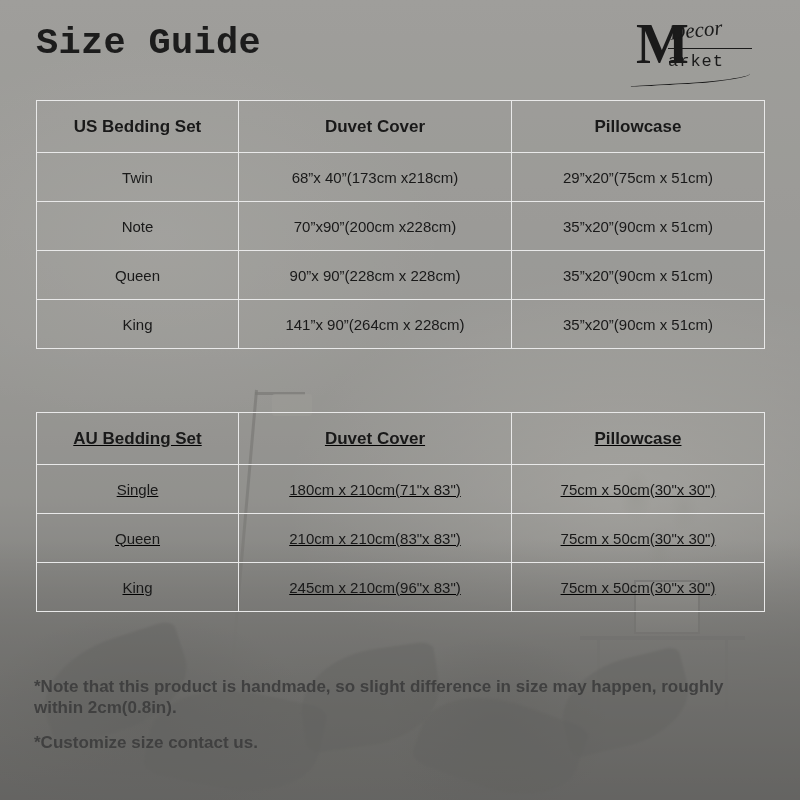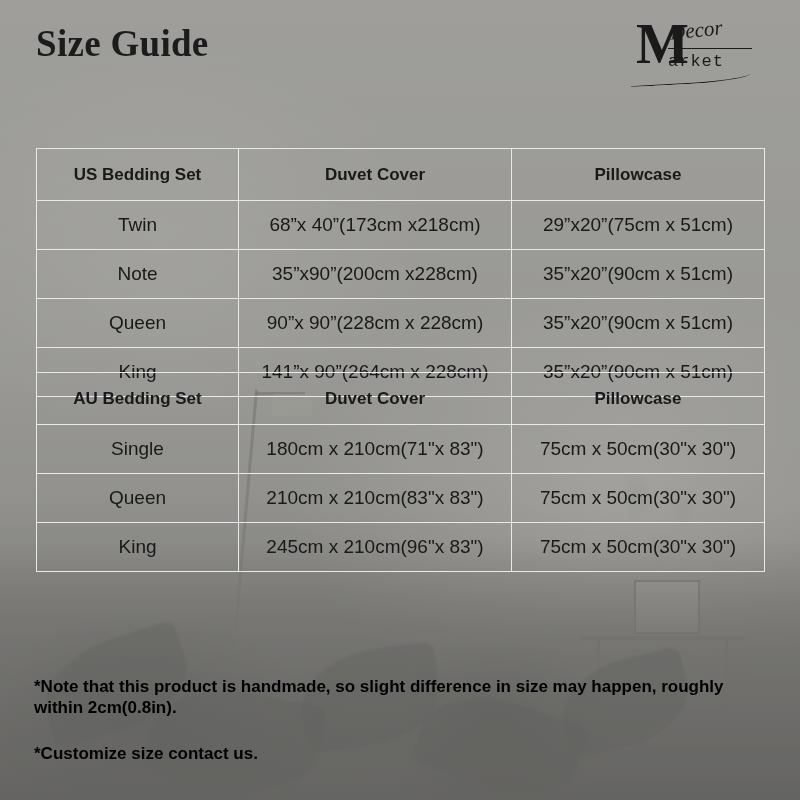--- a/index.html
+++ b/index.html
@@ -77,7 +77,7 @@
   
   .title {
     position:absolute; left:36px; top:22px;
-    font-family:Liberation Serif, serif;
+    font-family:Liberation Mono, monospace;
     font-weight:bold;
     font-size:37px;
     color:#1c1c1c;

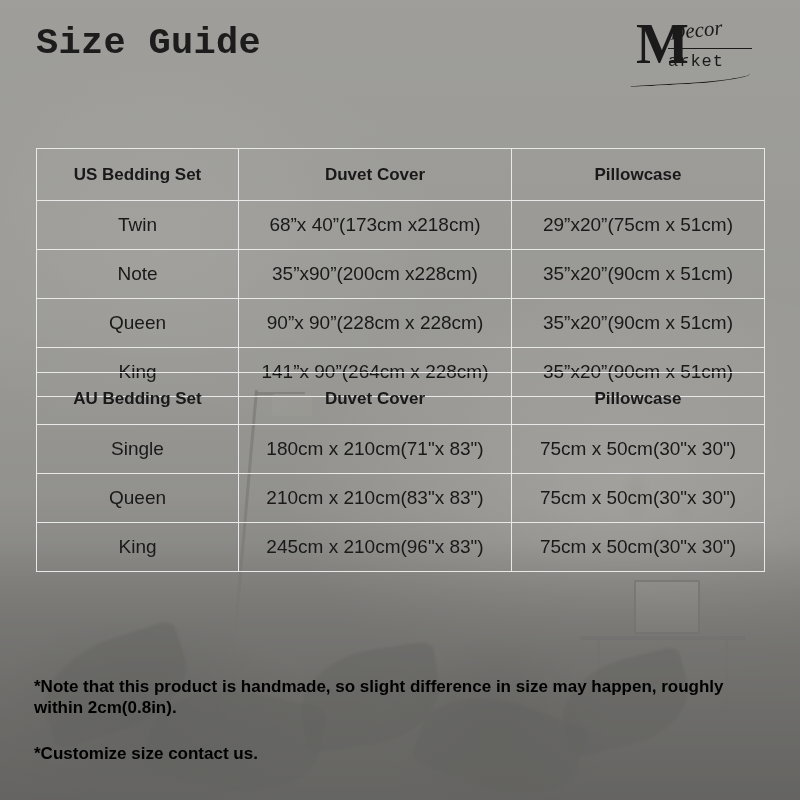--- a/index.html
+++ b/index.html
@@ -142,7 +142,7 @@
   table.size-table col.c2 { width:273px; }
   table.size-table col.c3 { width:253px; }
 
-  #table-us { top:100px;margin-top:48px; }
+  #table-us { top:100px; }
   #table-au { top:372px; }
 
   

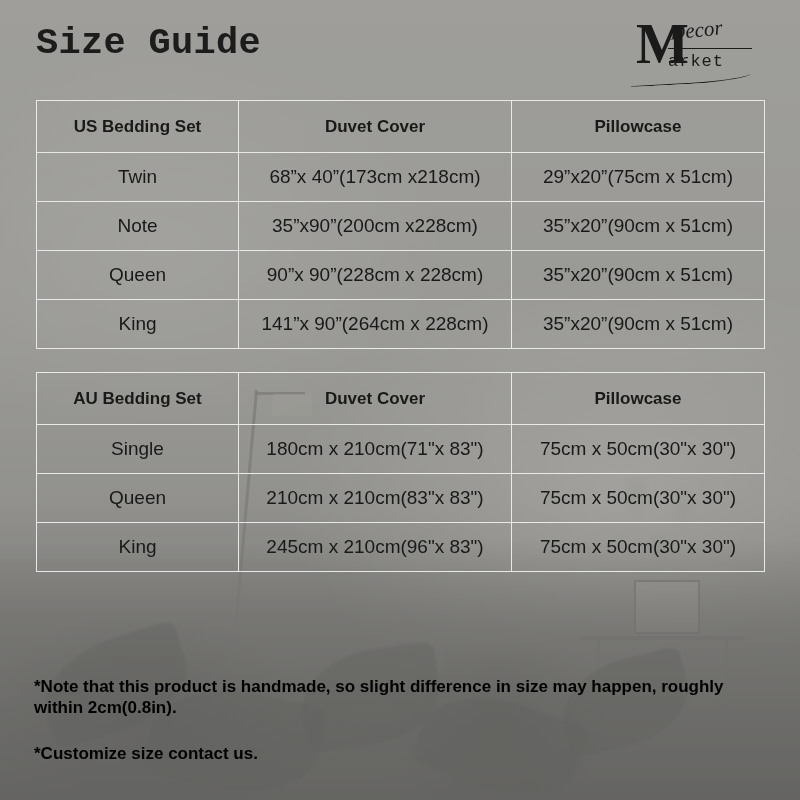--- a/index.html
+++ b/index.html
@@ -127,7 +127,7 @@
     border:1px solid #e9e9e9;
     color:#191919;
     text-align:center;
-    font-size:19px;
+    font-size:15px;
     height:49px;
     padding:2px 4px;
     font-weight:normal;

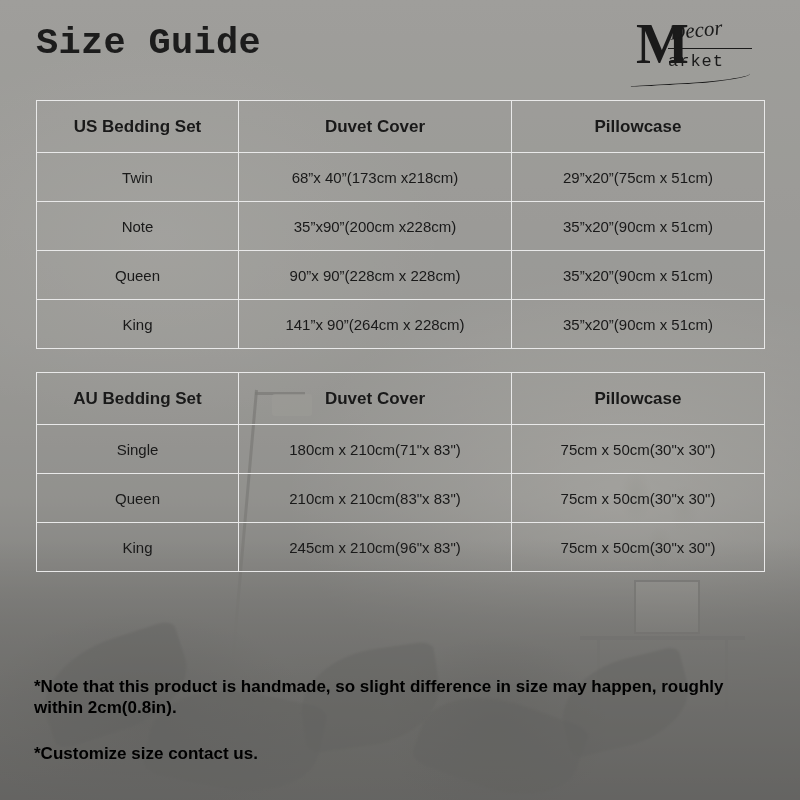--- a/index.html
+++ b/index.html
@@ -211,7 +211,7 @@
         </tr>
         <tr>
           <td>Note</td>
-          <td>35”x90”(200cm x228cm)</td>
+          <td>70”x90”(200cm x228cm)</td>
           <td>35”x20”(90cm x 51cm)</td>
         </tr>
         <tr>

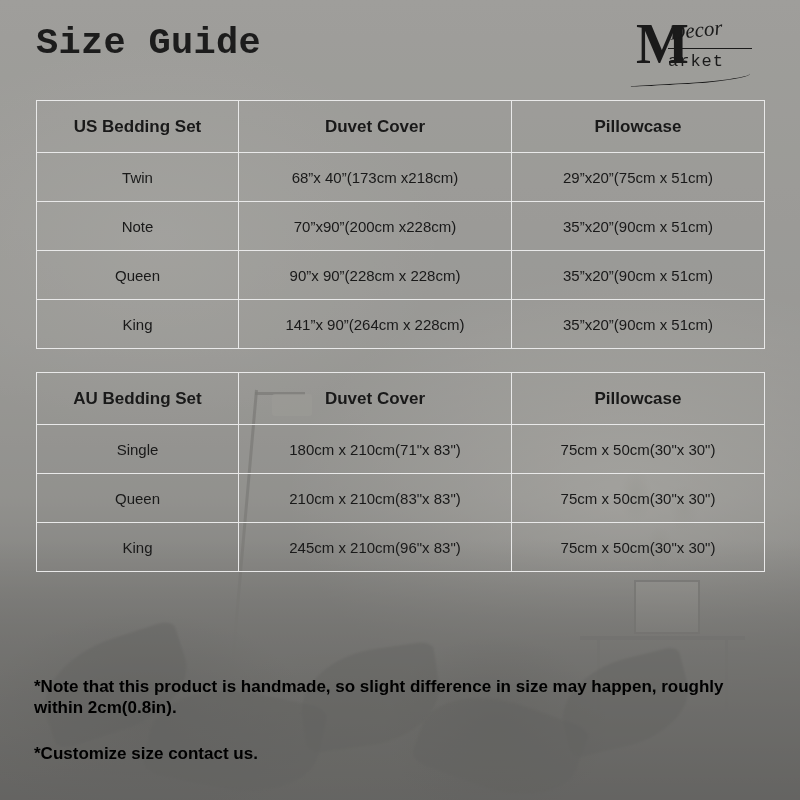--- a/index.html
+++ b/index.html
@@ -143,7 +143,7 @@
   table.size-table col.c3 { width:253px; }
 
   #table-us { top:100px; }
-  #table-au { top:372px; }
+  #table-au { top:412px;text-decoration:underline; }
 
   
   .notes { position:absolute; left:34px; top:676px; width:740px; color:#000000; }

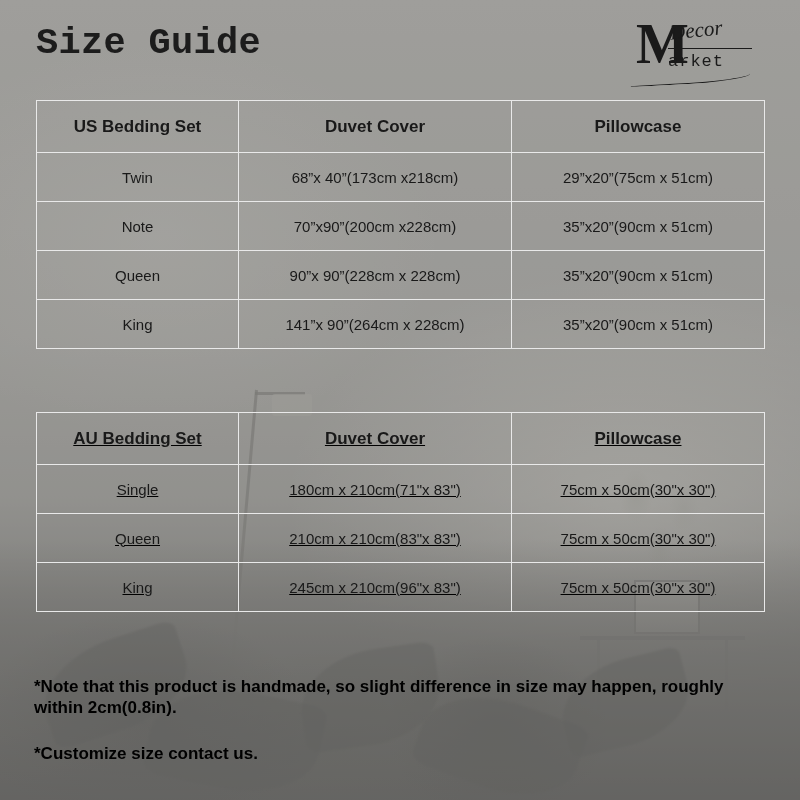--- a/index.html
+++ b/index.html
@@ -146,7 +146,7 @@
   #table-au { top:412px;text-decoration:underline; }
 
   
-  .notes { position:absolute; left:34px; top:676px; width:740px; color:#000000; }
+  .notes { position:absolute; left:34px; top:676px; width:740px; color:#404040; }
   .note-1 {
     font-size:17px; font-weight:bold; line-height:1.25;
   }

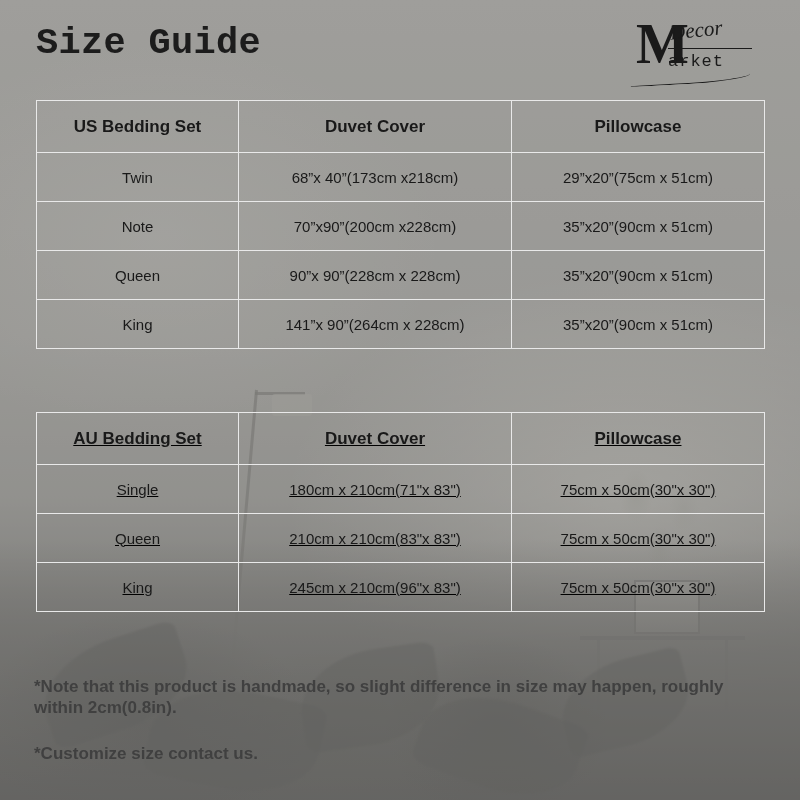--- a/index.html
+++ b/index.html
@@ -151,7 +151,7 @@
     font-size:17px; font-weight:bold; line-height:1.25;
   }
   .note-2 {
-    margin-top:25px;
+    margin-top:14px;
     font-size:17px; font-weight:bold;
   }
 </style>

